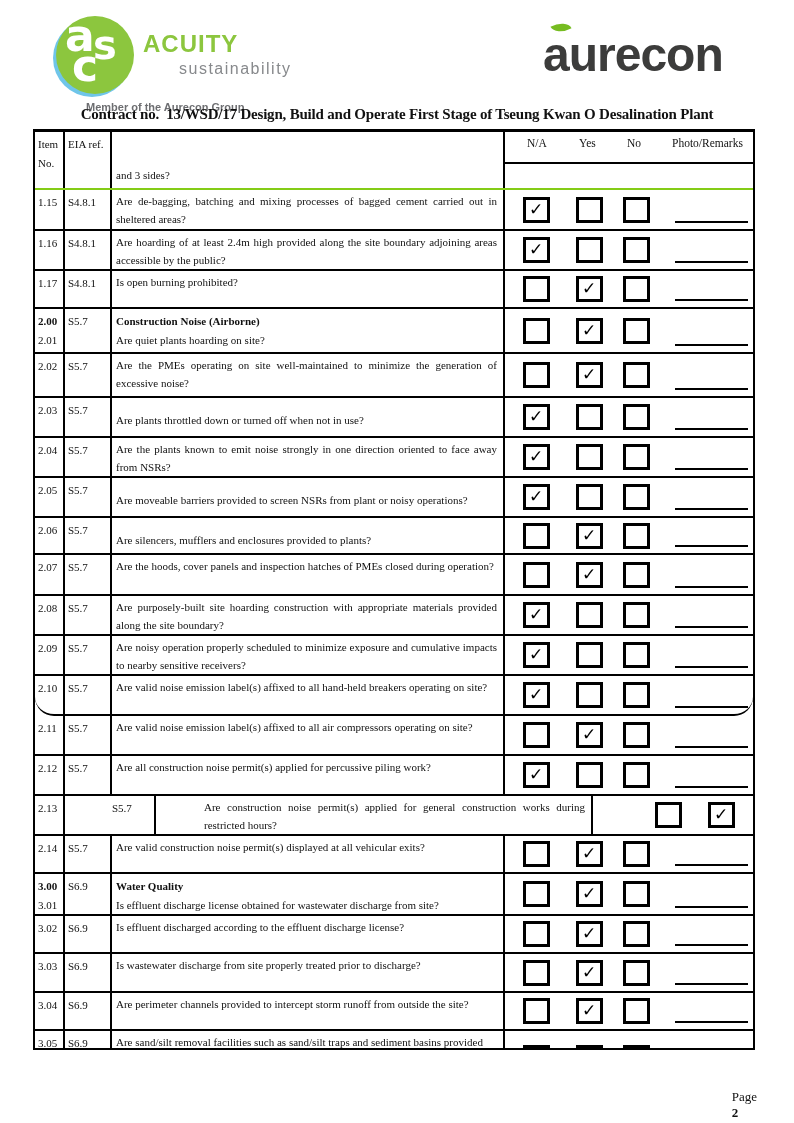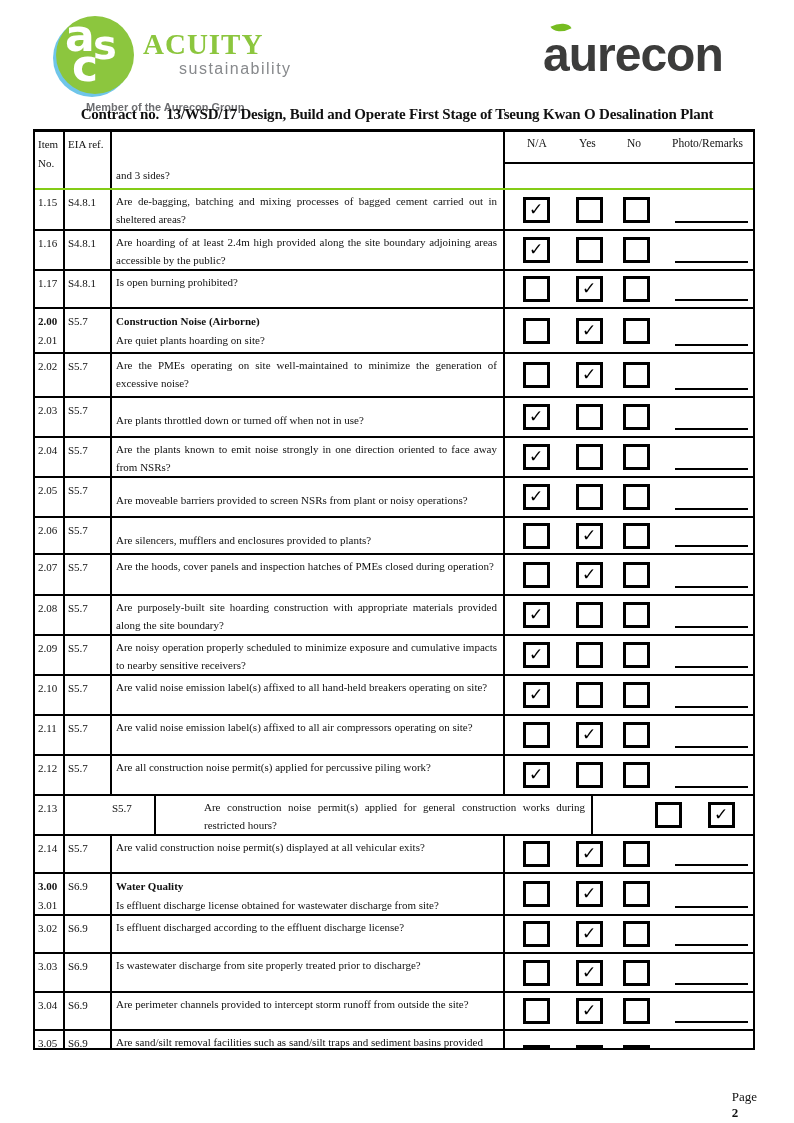--- a/index.html
+++ b/index.html
@@ -16,7 +16,7 @@
   .mono-s{left:37px;top:6px;font-size:40px;}
   .mono-c{left:16px;top:24px;font-size:44px;}
   .acuity-text{margin-left:9px;padding-top:13px;}
-  .acuity-name{font-size:29px;font-weight:bold;color:#8CC63E;letter-spacing:1px;line-height:30px;font-family:Liberation Serif, serif;}
+  .acuity-name{font-size:24px;font-weight:bold;color:#8CC63E;letter-spacing:1px;line-height:30px;}
   .acuity-tag{font-size:16px;color:#87898C;letter-spacing:1.5px;margin-left:36px;line-height:19px;}
   .acuity-member{font-size:11px;font-weight:bold;color:#6D6E71;margin-top:7px;margin-left:30px;}
 

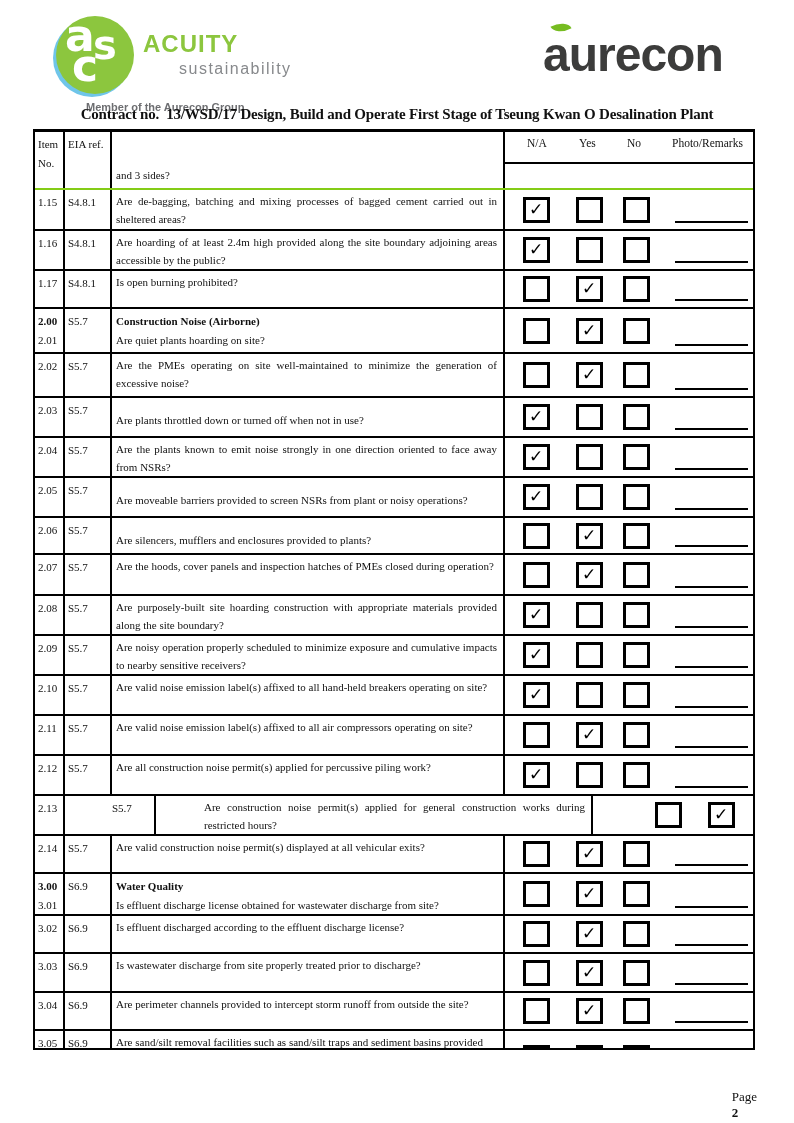--- a/index.html
+++ b/index.html
@@ -384,7 +384,7 @@
       <span class="rline"></span>
     </div>
   </div>
-        <div class="row" style="height: 40px;">
+        <div class="row" style="height: 40px; border-radius: 19px;">
     <div class="c-item">
       <span class="item-1" data-field="item">2.10</span>
       <span class="item-2 empty" data-field="item2"></span>

